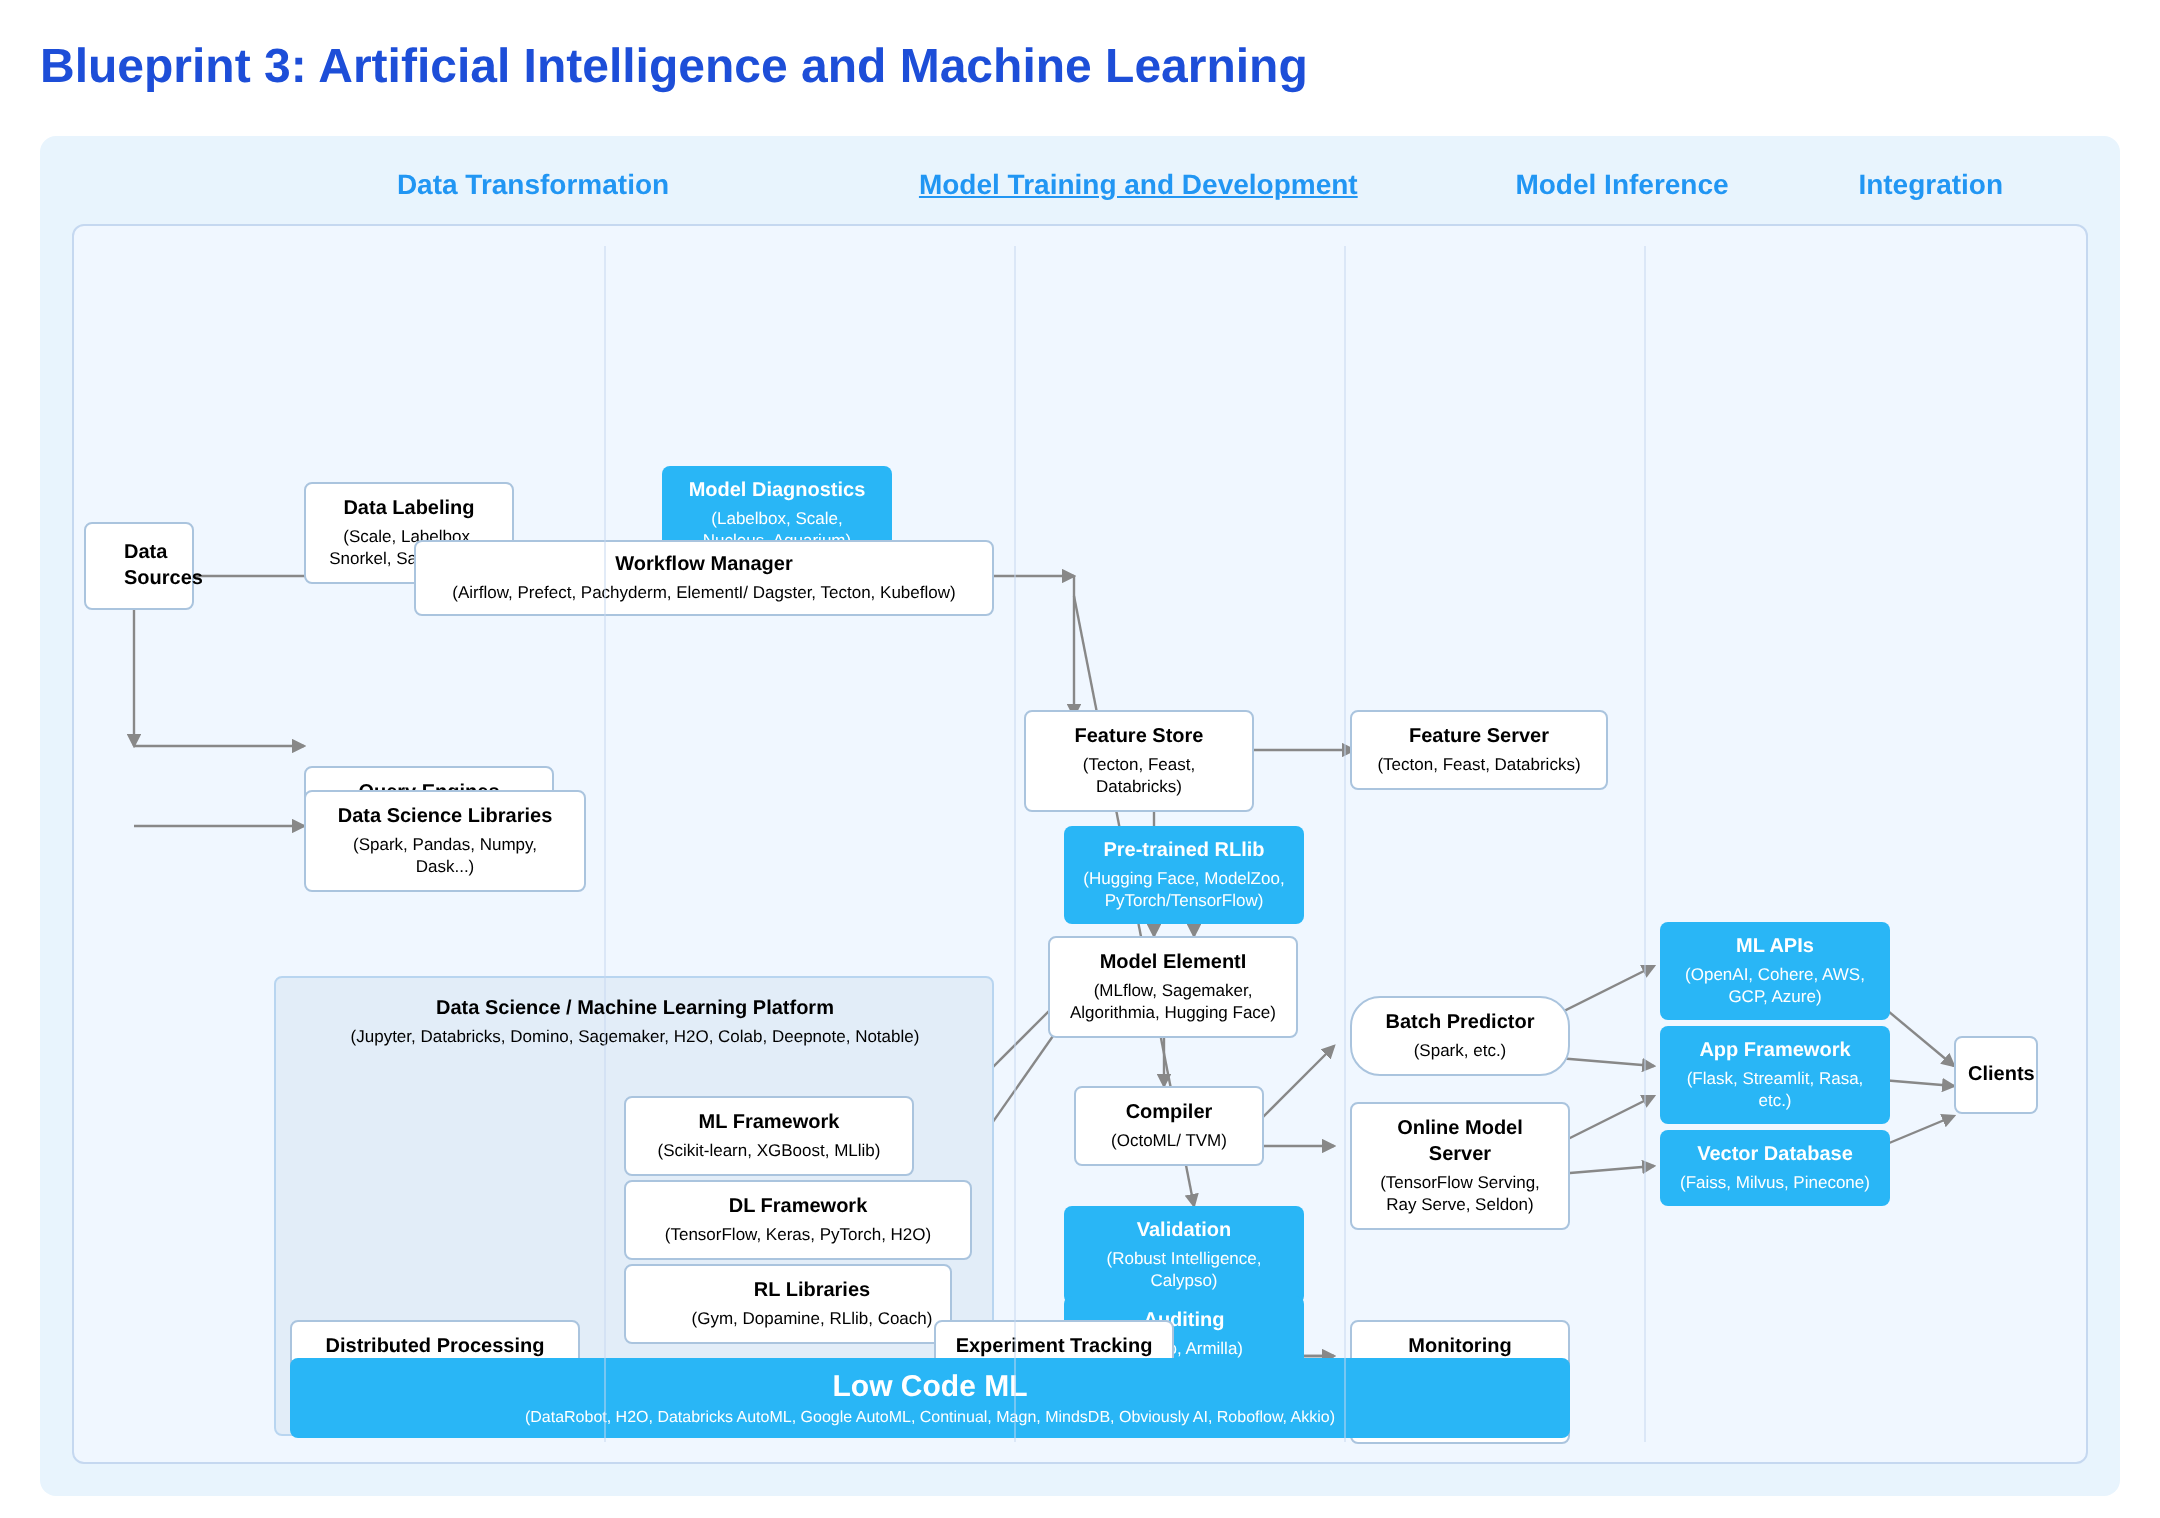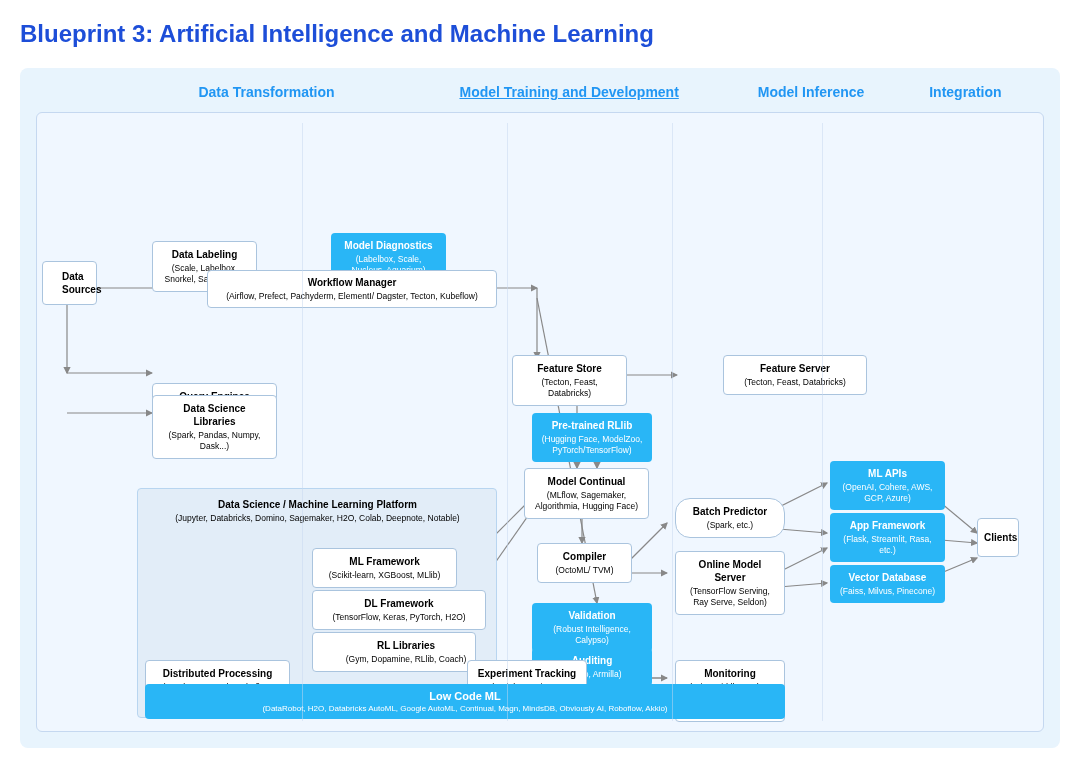--- a/index.html
+++ b/index.html
@@ -275,7 +275,7 @@
       <div class="node-sub">(Credo, Armilla)</div>
     </div>
 
-    <div class="node node-white" style="left:638px; top:242px; width:144px;margin-left:48px;">
+    <div class="node node-white" style="left:638px; top:242px; width:129px;">
       <div class="node-title">Feature Server</div>
       <div class="node-sub">(Tecton, Feast, Databricks)</div>
     </div>

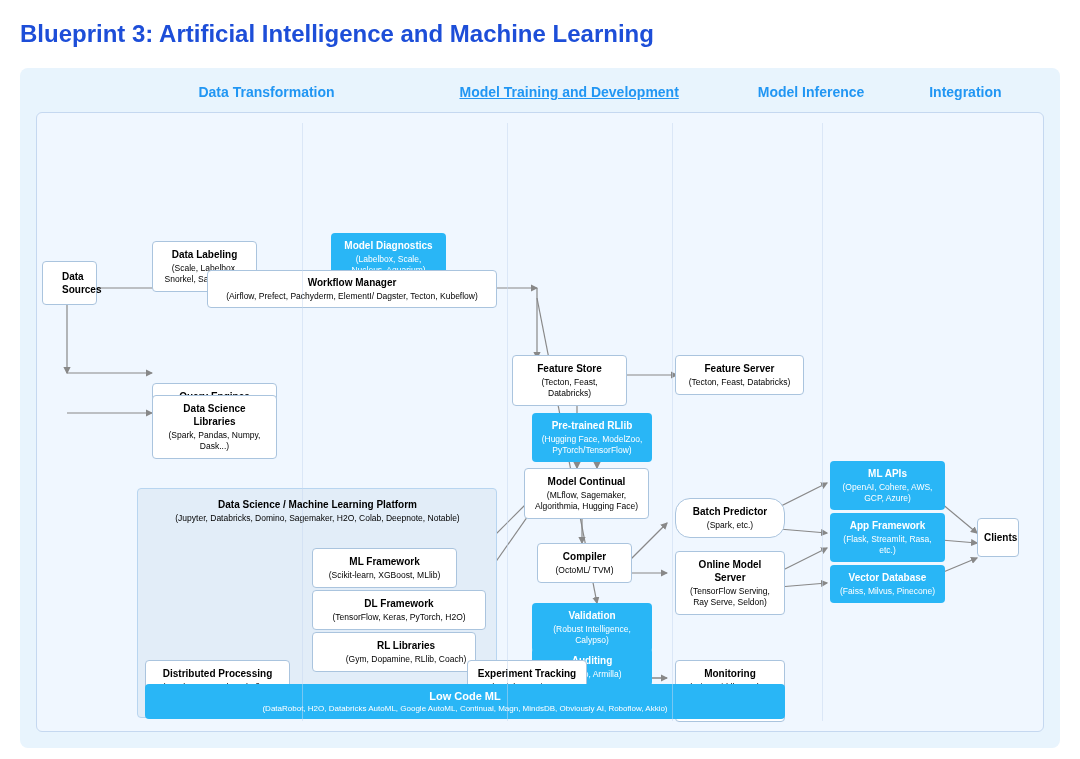--- a/index.html
+++ b/index.html
@@ -215,7 +215,7 @@
       <div class="node-sub">(Presto, Hive)</div>
     </div>
 
-    <div class="node node-white" style="left:115px; top:282px; width:125px;">
+    <div class="node node-white" style="left:115px; top:282px; width:141px;">
       <div class="node-title">Data Science Libraries</div>
       <div class="node-sub">(Spark, Pandas, Numpy, Dask...)</div>
     </div>

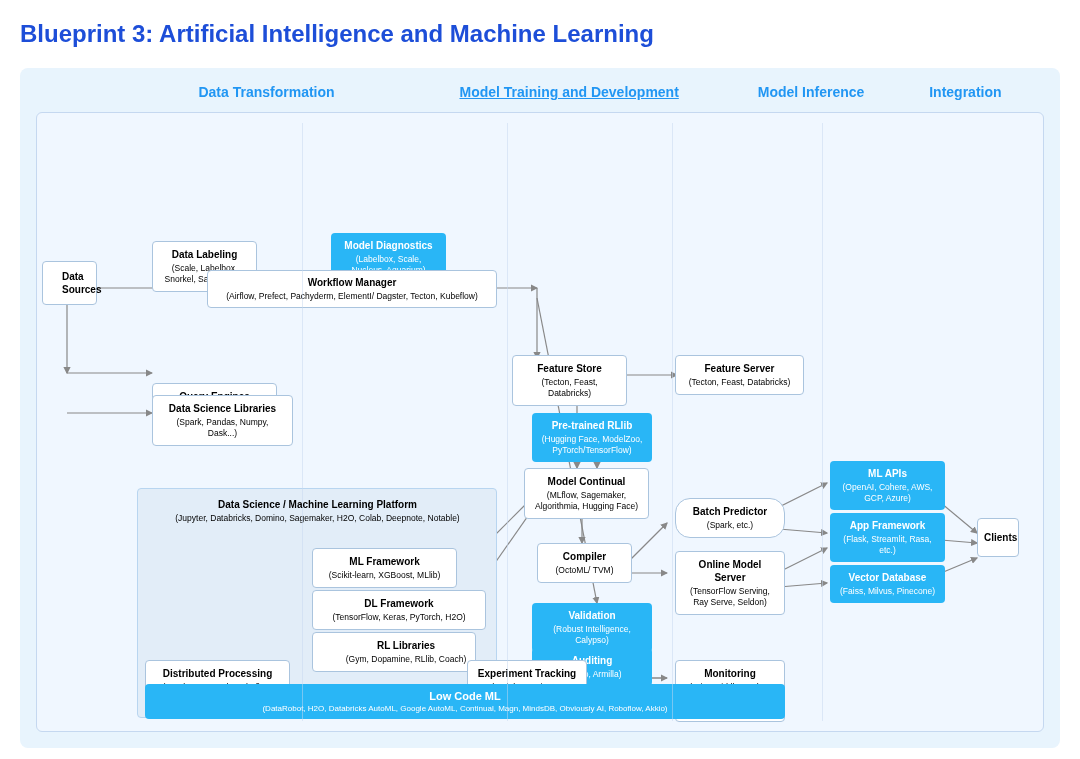--- a/index.html
+++ b/index.html
@@ -240,7 +240,7 @@
     </div>
 
     <div class="node node-white" style="left:487px; top:355px; width:125px;">
-      <div class="node-title">Model Continual</div>
+      <div class="node-title">Model ElementI</div>
       <div class="node-sub">(MLflow, Sagemaker, Algorithmia,
 Hugging Face)</div>
     </div>

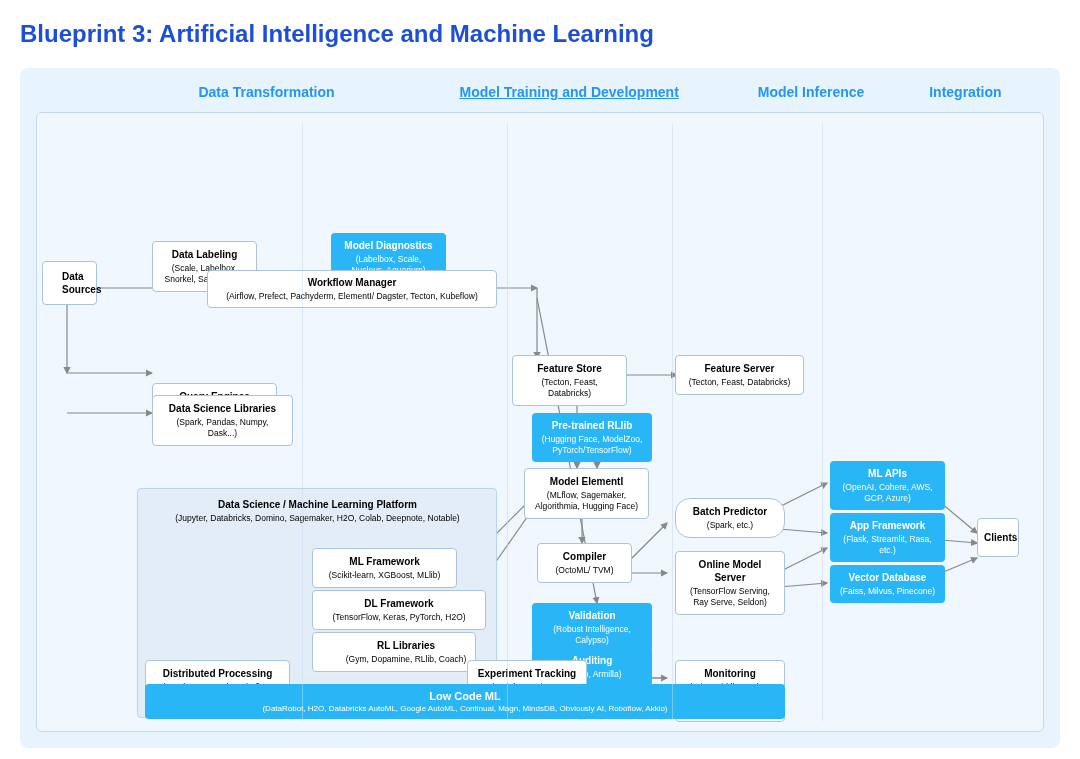--- a/index.html
+++ b/index.html
@@ -330,7 +330,7 @@
     </div>
 
     <div class="low-code-bar" style="left:108px; bottom:12px; width:640px;">
-      <div class="node-title" style="font-size:11px;">Low Code ML</div>
+      <div class="node-title" style="font-size:15px;">Low Code ML</div>
       <div class="node-sub" style="font-size:8px;">(DataRobot, H2O, Databricks AutoML, Google AutoML, Continual, Magn, MindsDB, Obviously AI, Roboflow, Akkio)</div>
     </div>
 

